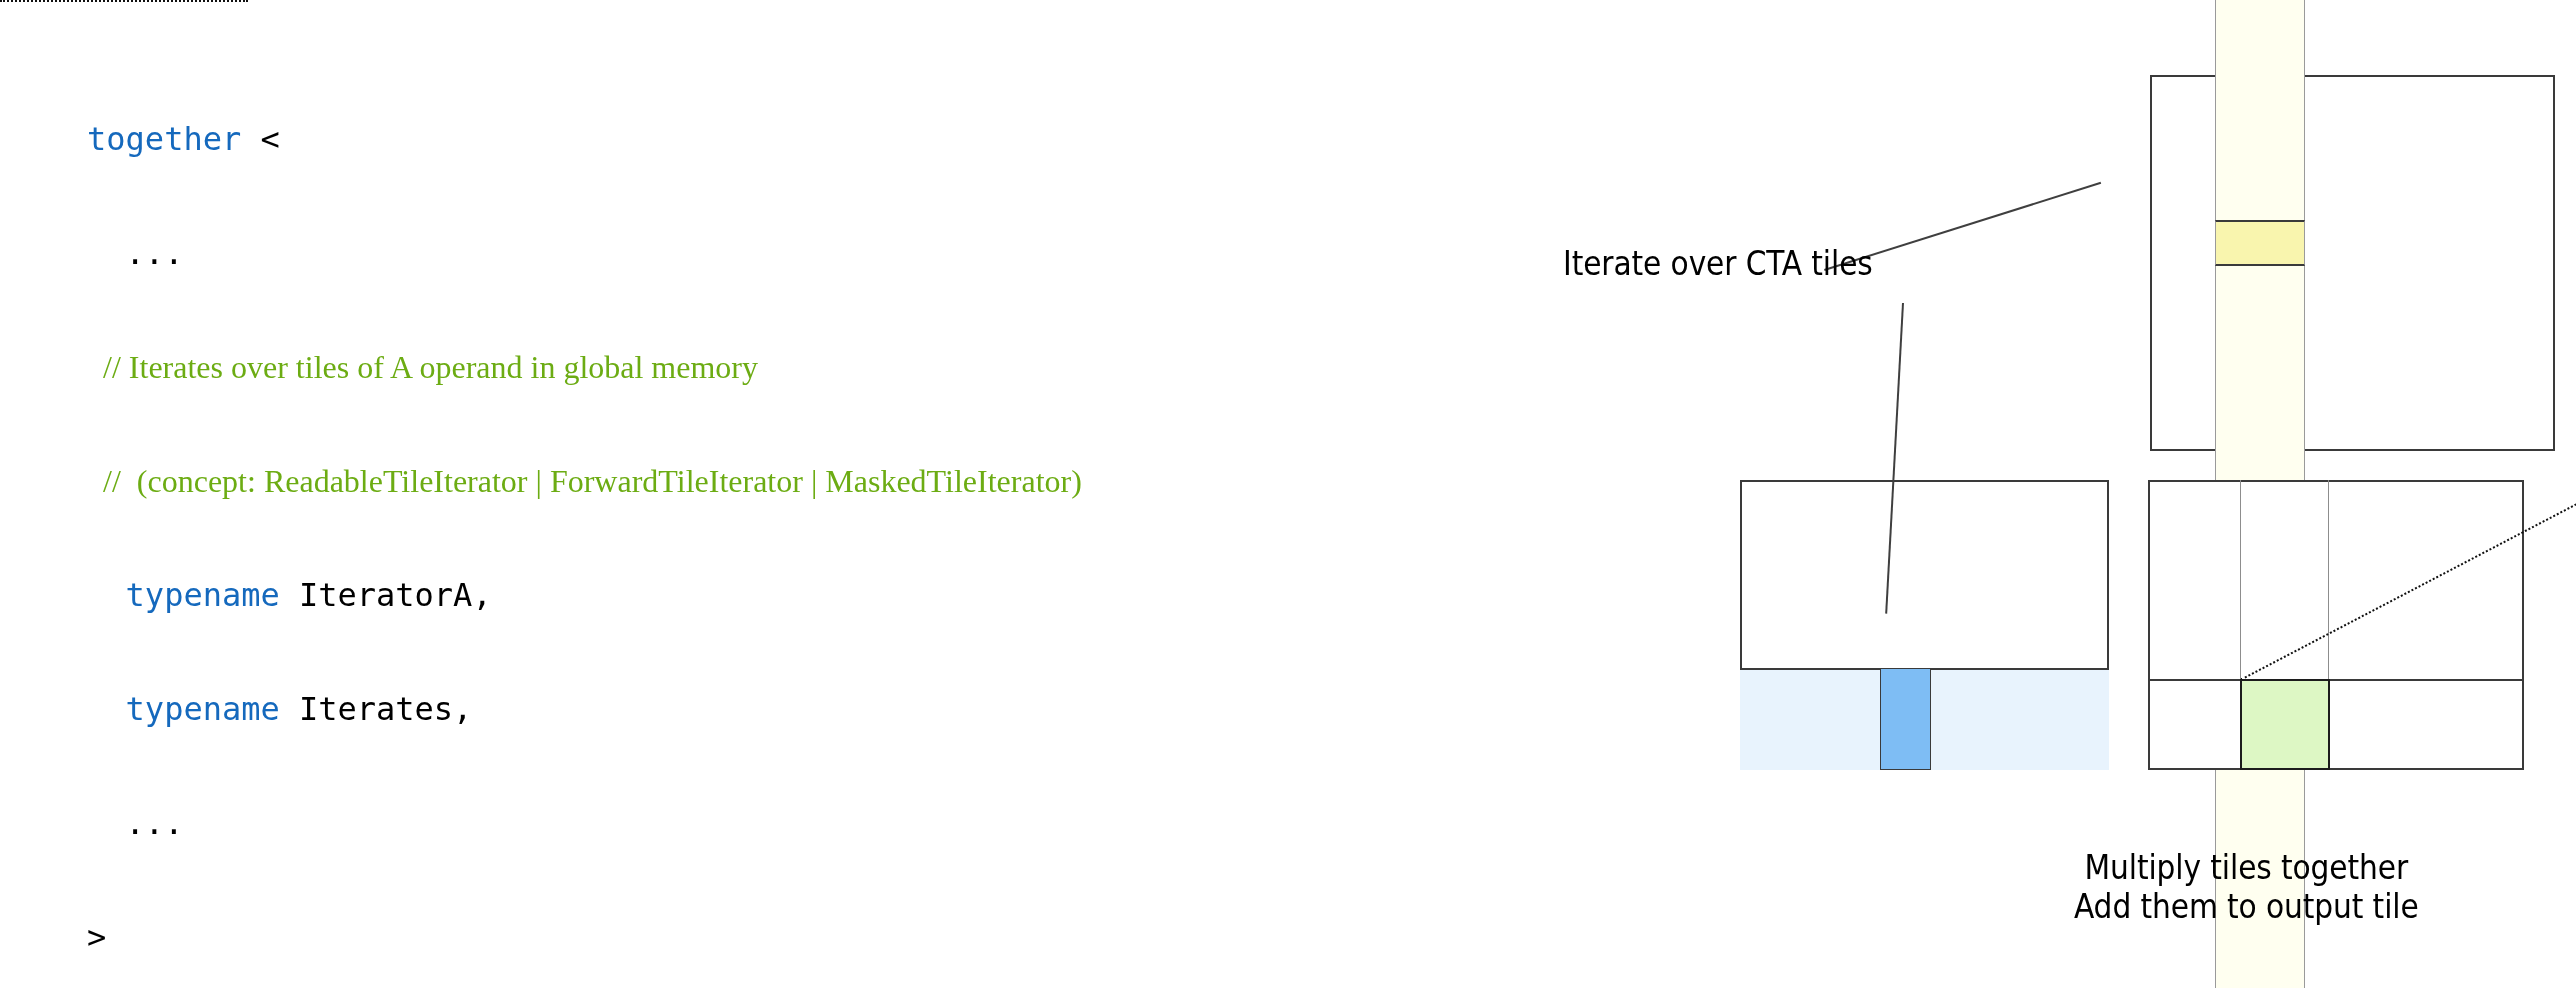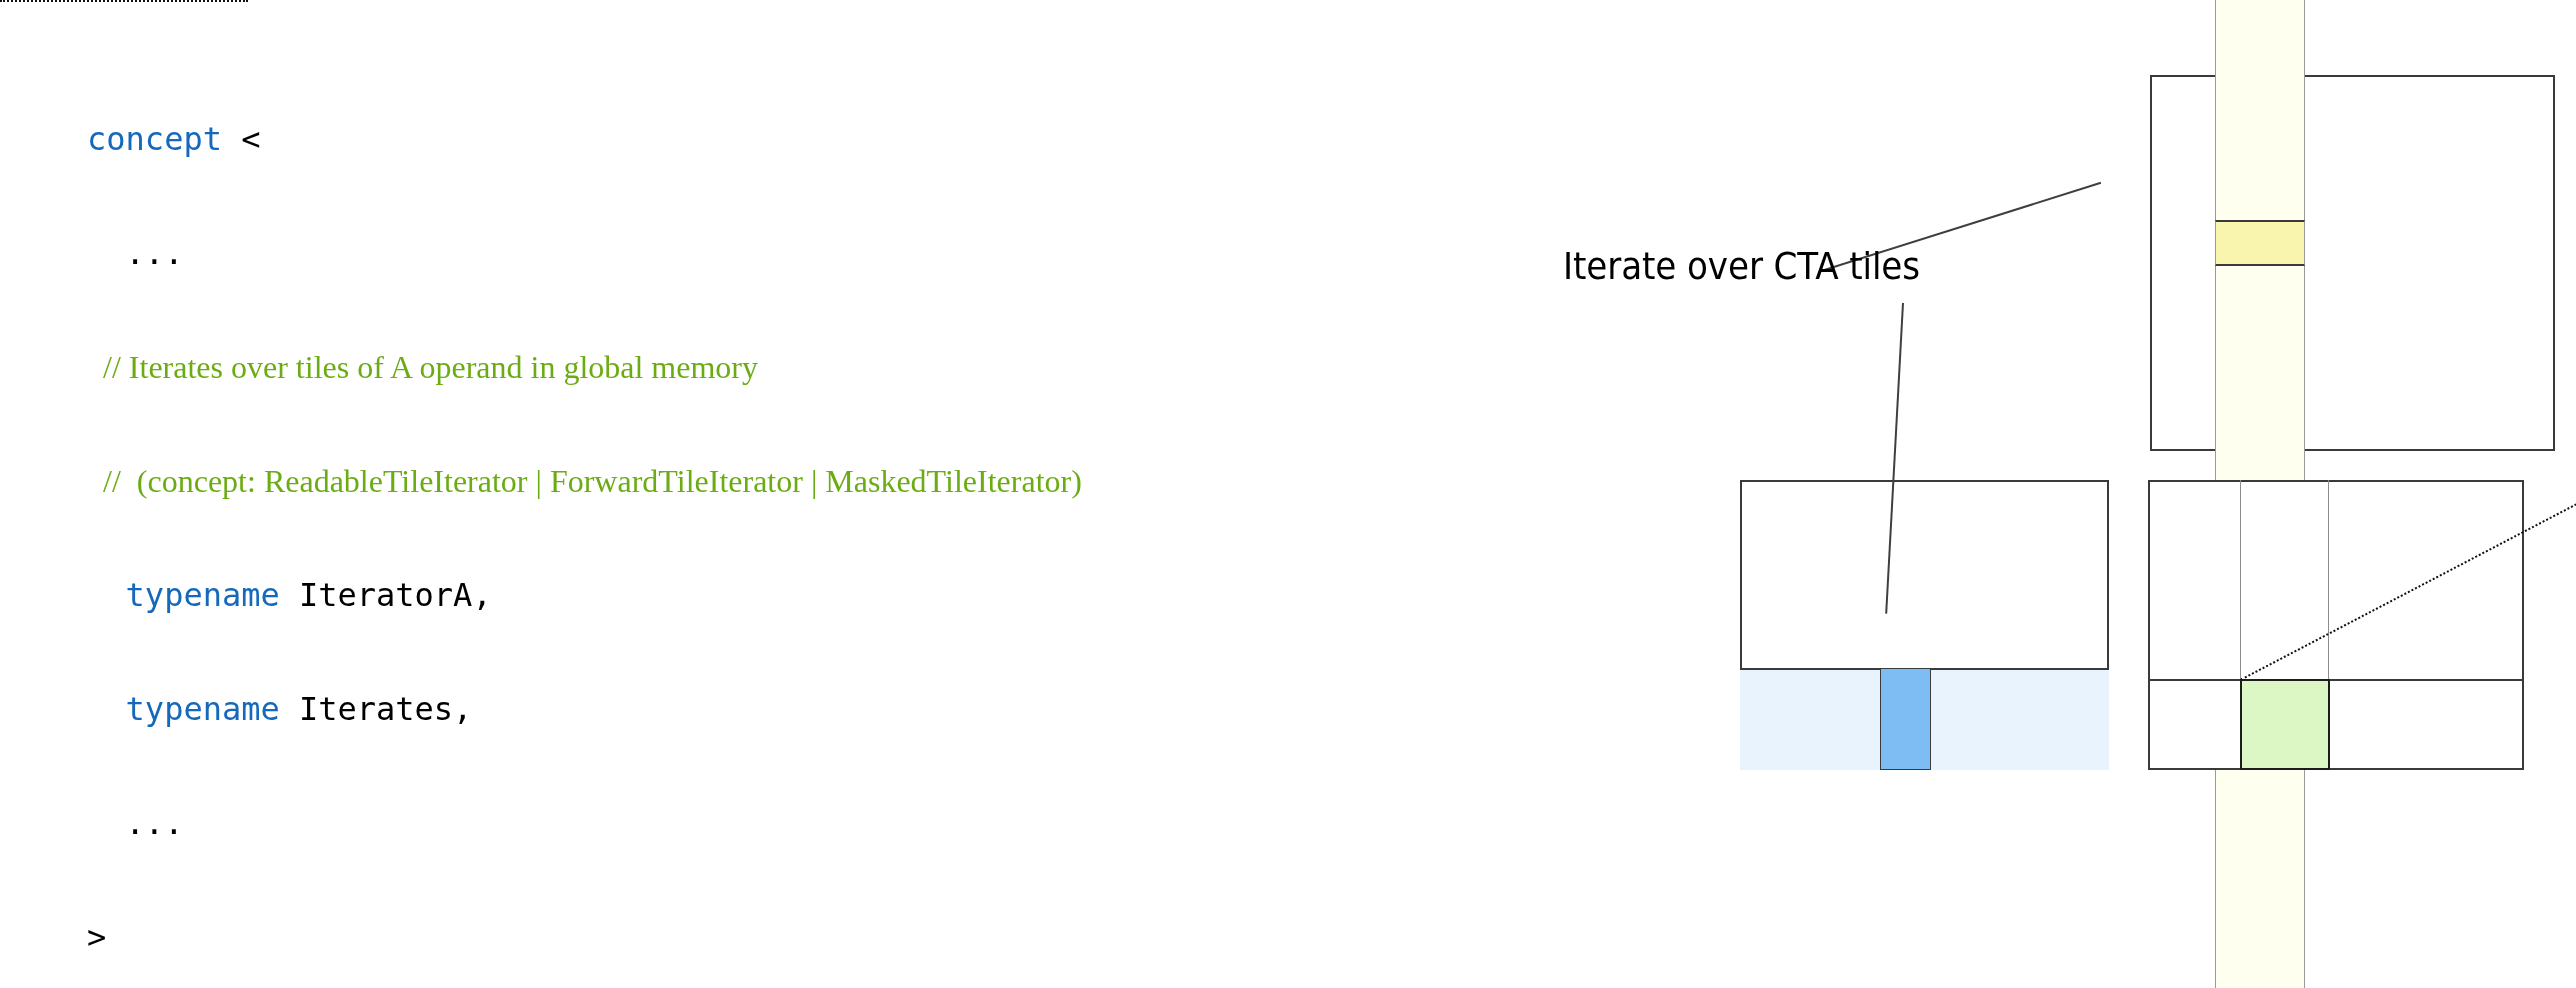--- a/index.html
+++ b/index.html
@@ -132,7 +132,7 @@
 
 <div id="code-block">
   <div class="code-line">
-    <span class="kw">concept</span><span class="pl"> &lt;</span>
+    <span class="kw">together</span><span class="pl"> &lt;</span>
   </div>
   <div class="code-line">
     <span class="pl">  ...</span>

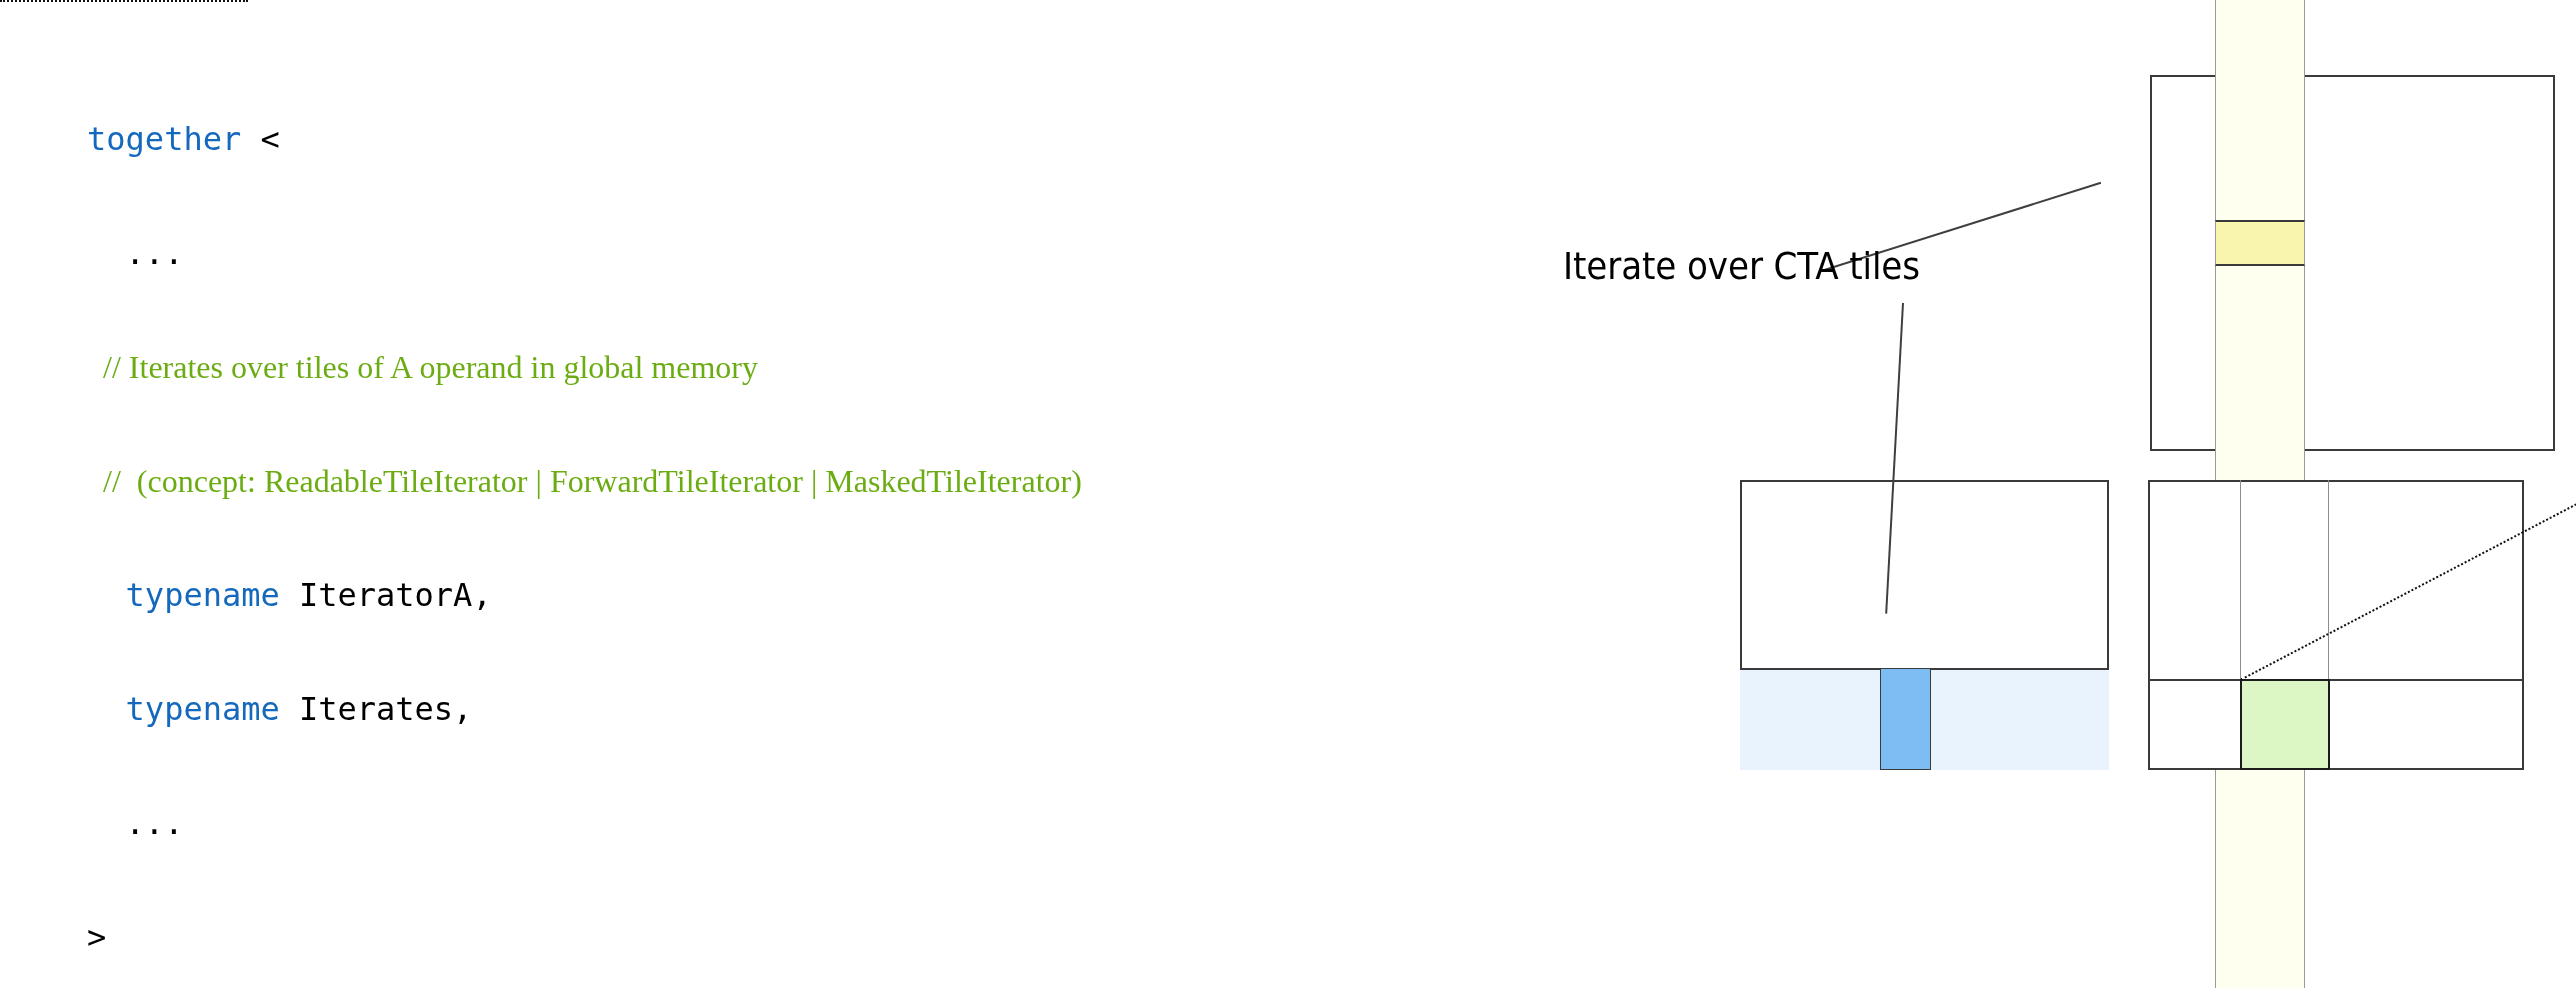--- a/index.html
+++ b/index.html
@@ -58,7 +58,7 @@
   .dgm-label {
     position: absolute;
     font-family: "DejaVu Sans Condensed", "DejaVu Sans", sans-serif;
-    font-size: 38px;
+    font-size: 33px;
     color: #000000;
     white-space: nowrap;
     letter-spacing: -0.1px;

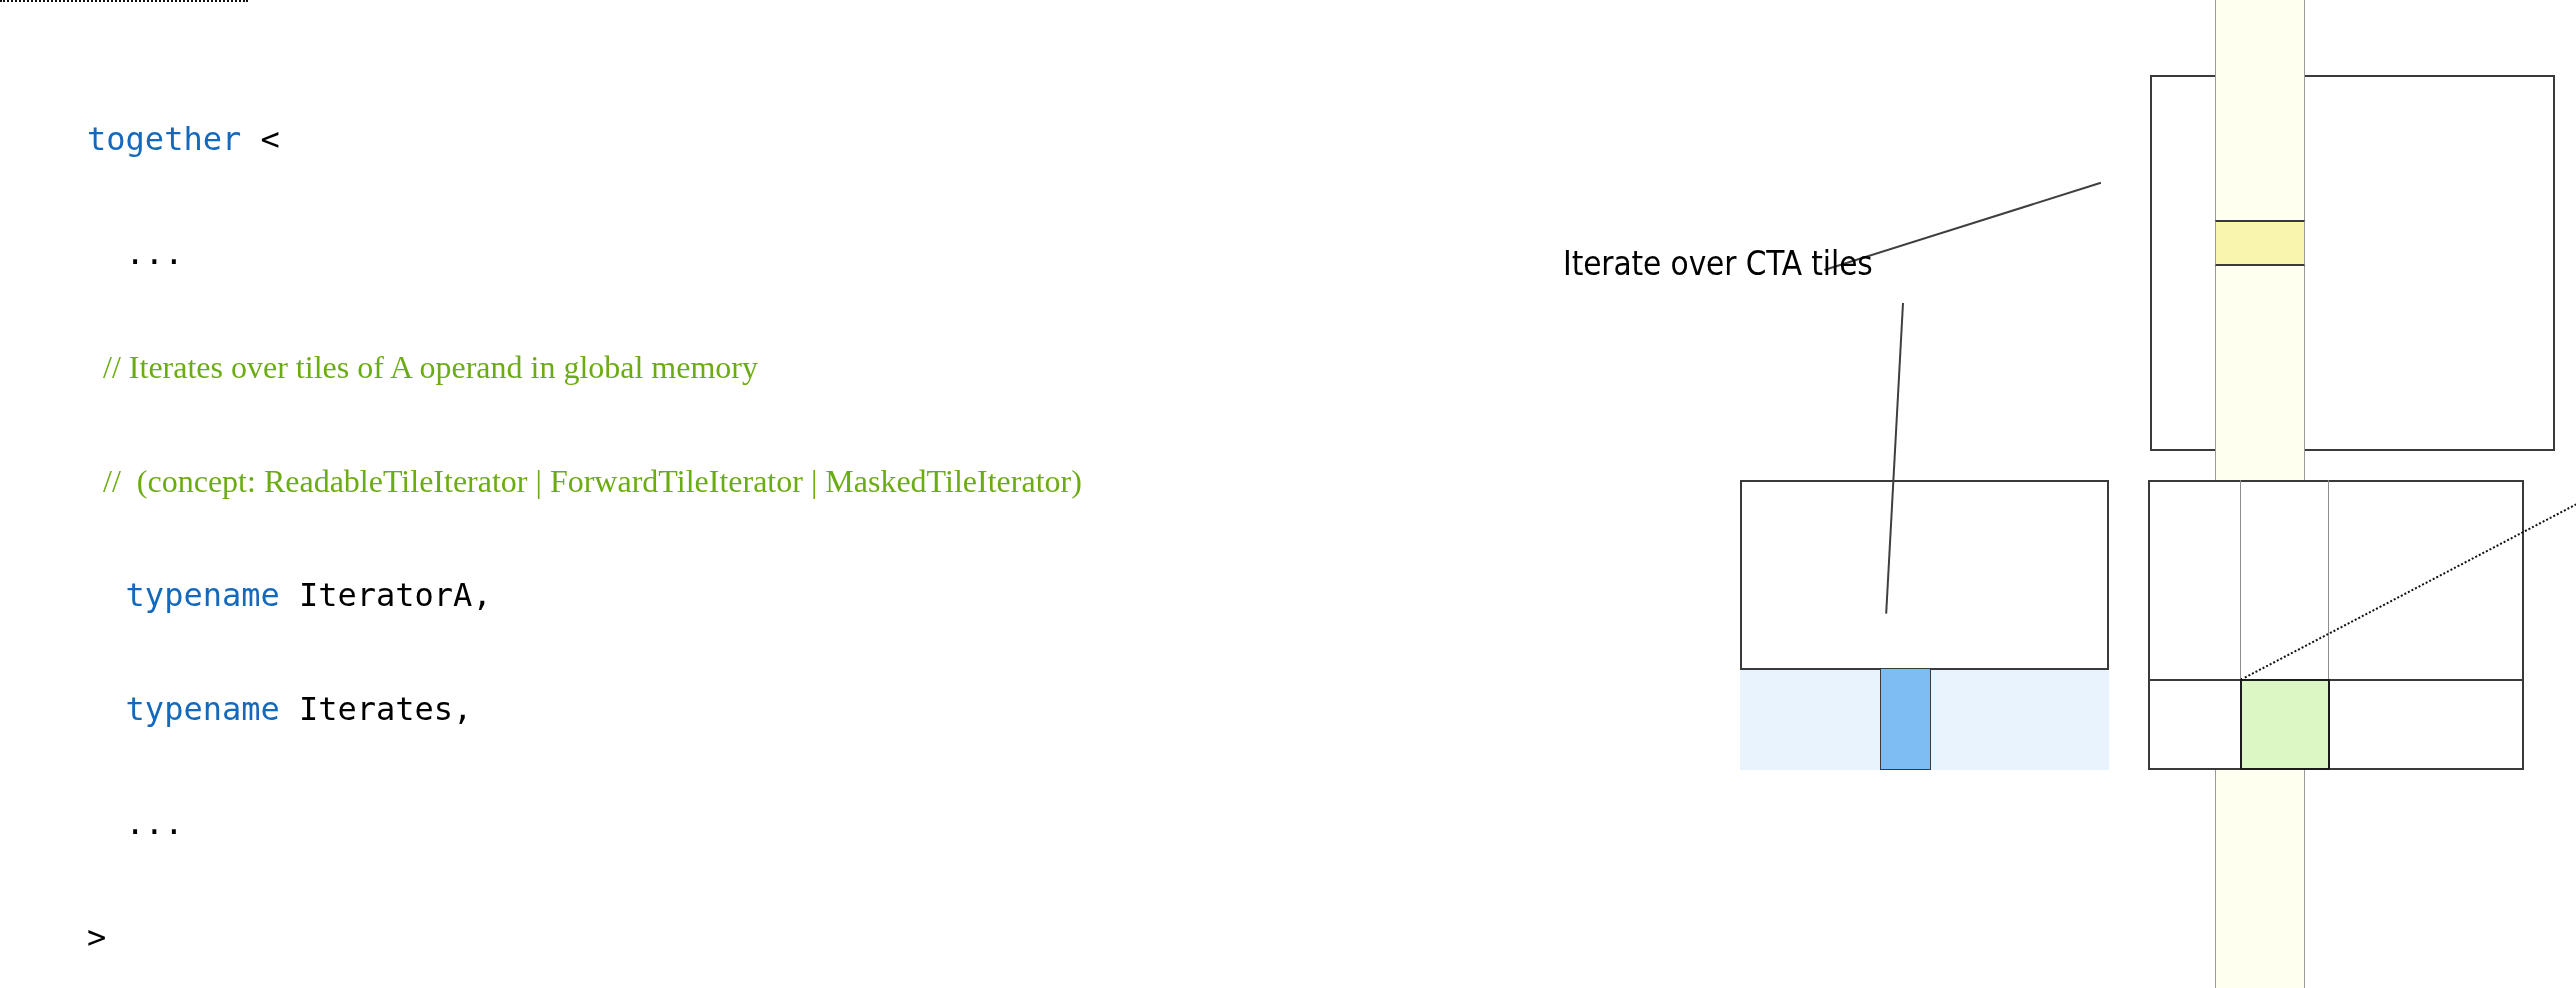--- a/index.html
+++ b/index.html
@@ -202,6 +202,10 @@
   <div class="leader" id="leader-down"></div>
 
   <div class="dgm-label" id="label-cta">Iterate over CTA tiles</div>
+  <div class="dgm-label" id="label-mul">
+    <div>Multiply tiles together</div>
+    <div>Add them to output tile</div>
+  </div>
 </div>
 
 

